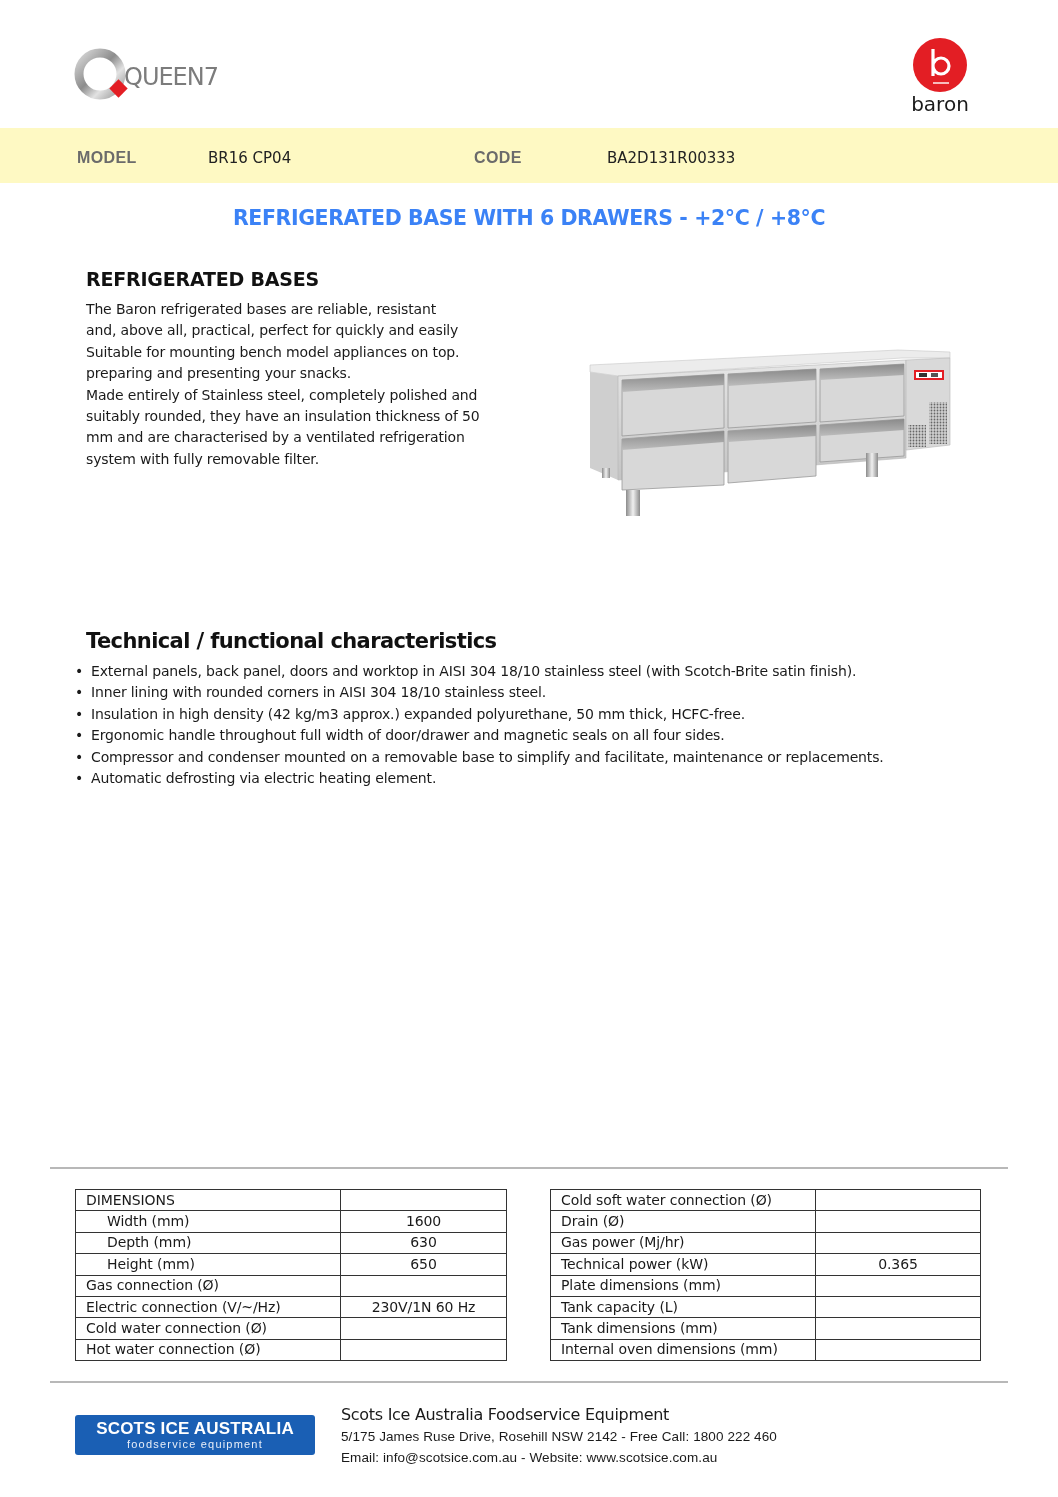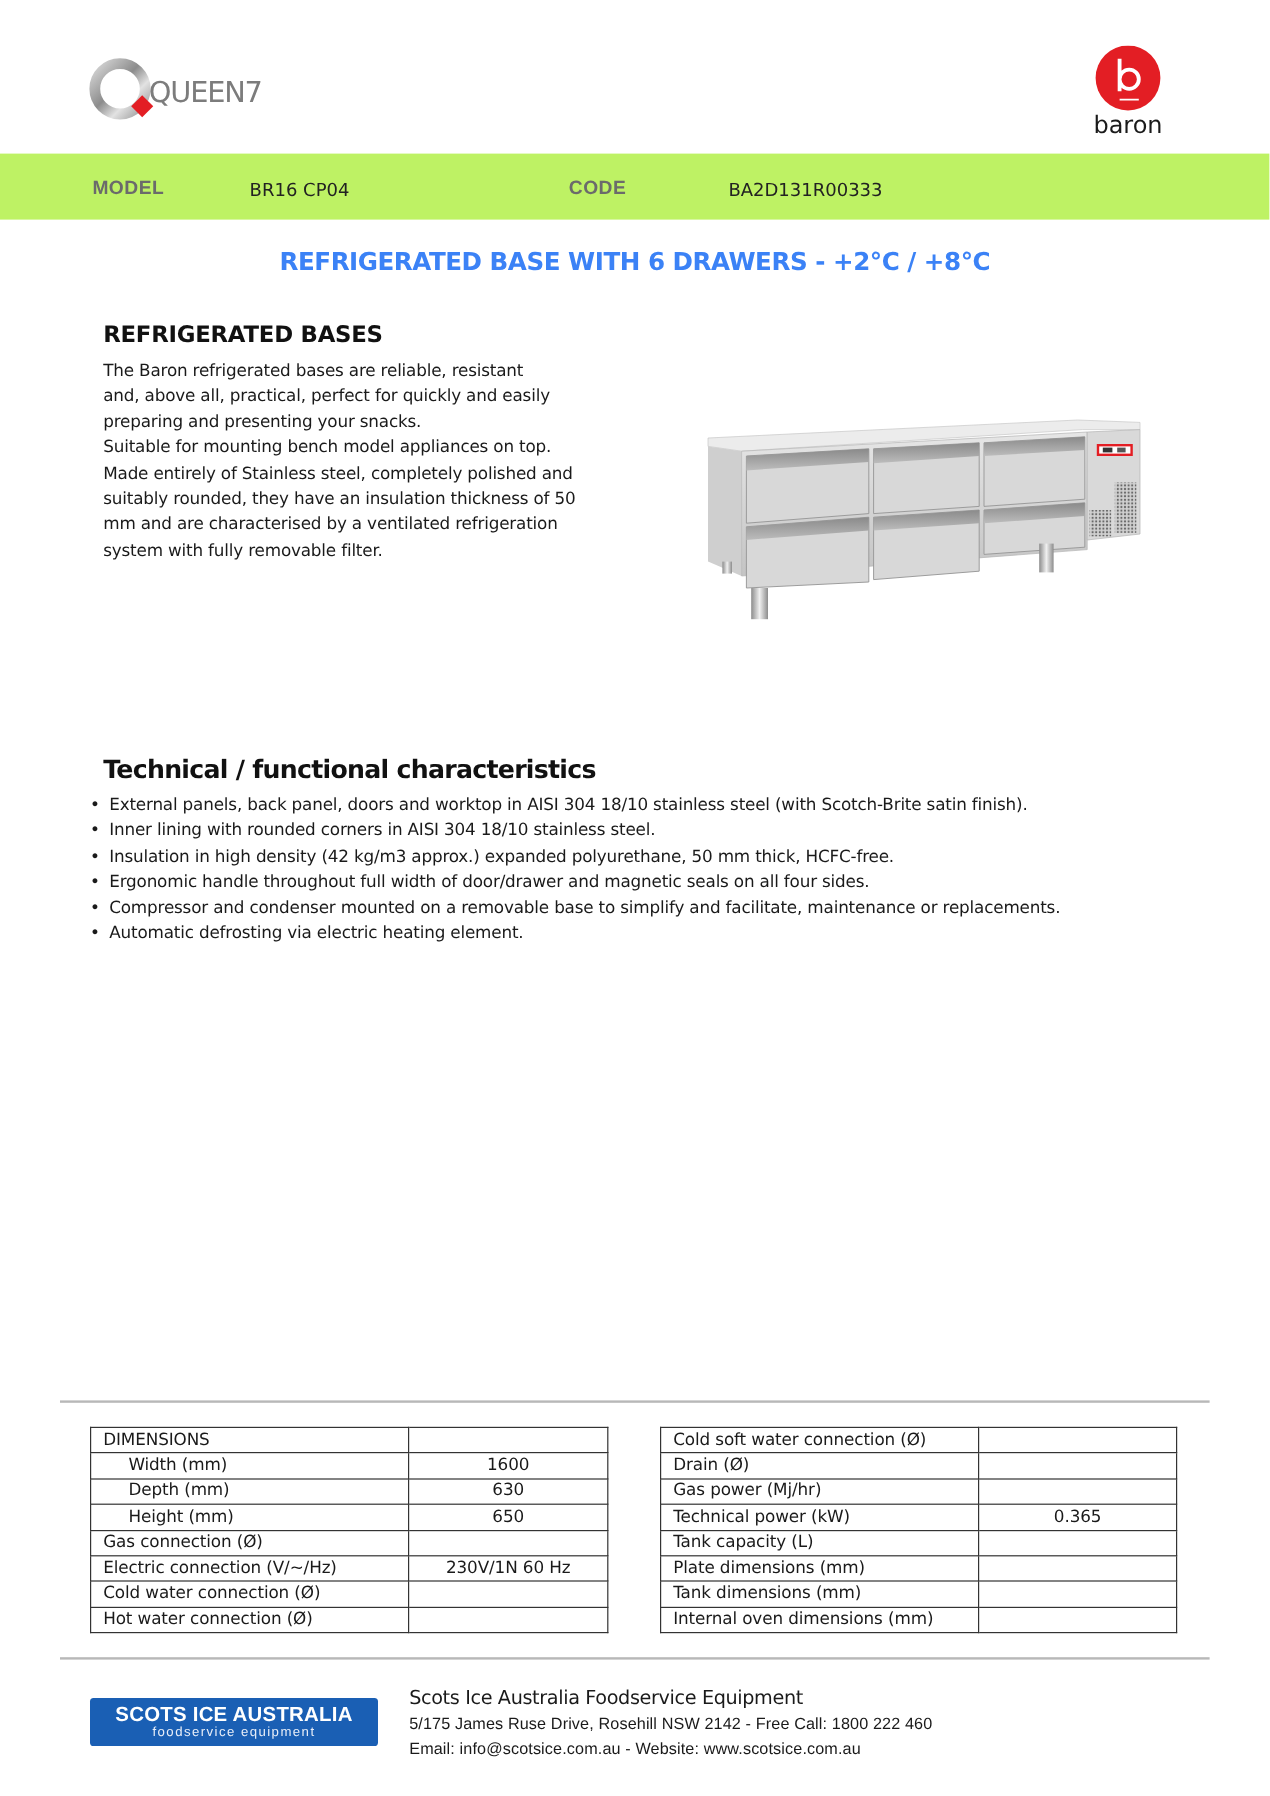--- a/index.html
+++ b/index.html
@@ -12,7 +12,7 @@
   .logo-baron { position: absolute; left: 906px; top: 38px; width: 70px; height: 78px; }
 
   
-  .model-bar { position: absolute; left: 0; top: 128px; width: 1058px; height: 55px; background: #bef264; }
+  .model-bar { position: absolute; left: 0; top: 128px; width: 1058px; height: 55px; background: #fef9c3; }
   .model-bar span { position: absolute; top: 20px; font-size: 15px; line-height: 20px; }
   .mb-label { color: #6b6b6b; font-family: "Liberation Sans", sans-serif; font-weight: bold; letter-spacing: 0.4px; font-size: 16px !important; }
   .mb-value { color: #222; font-family: "DejaVu Sans", sans-serif; }

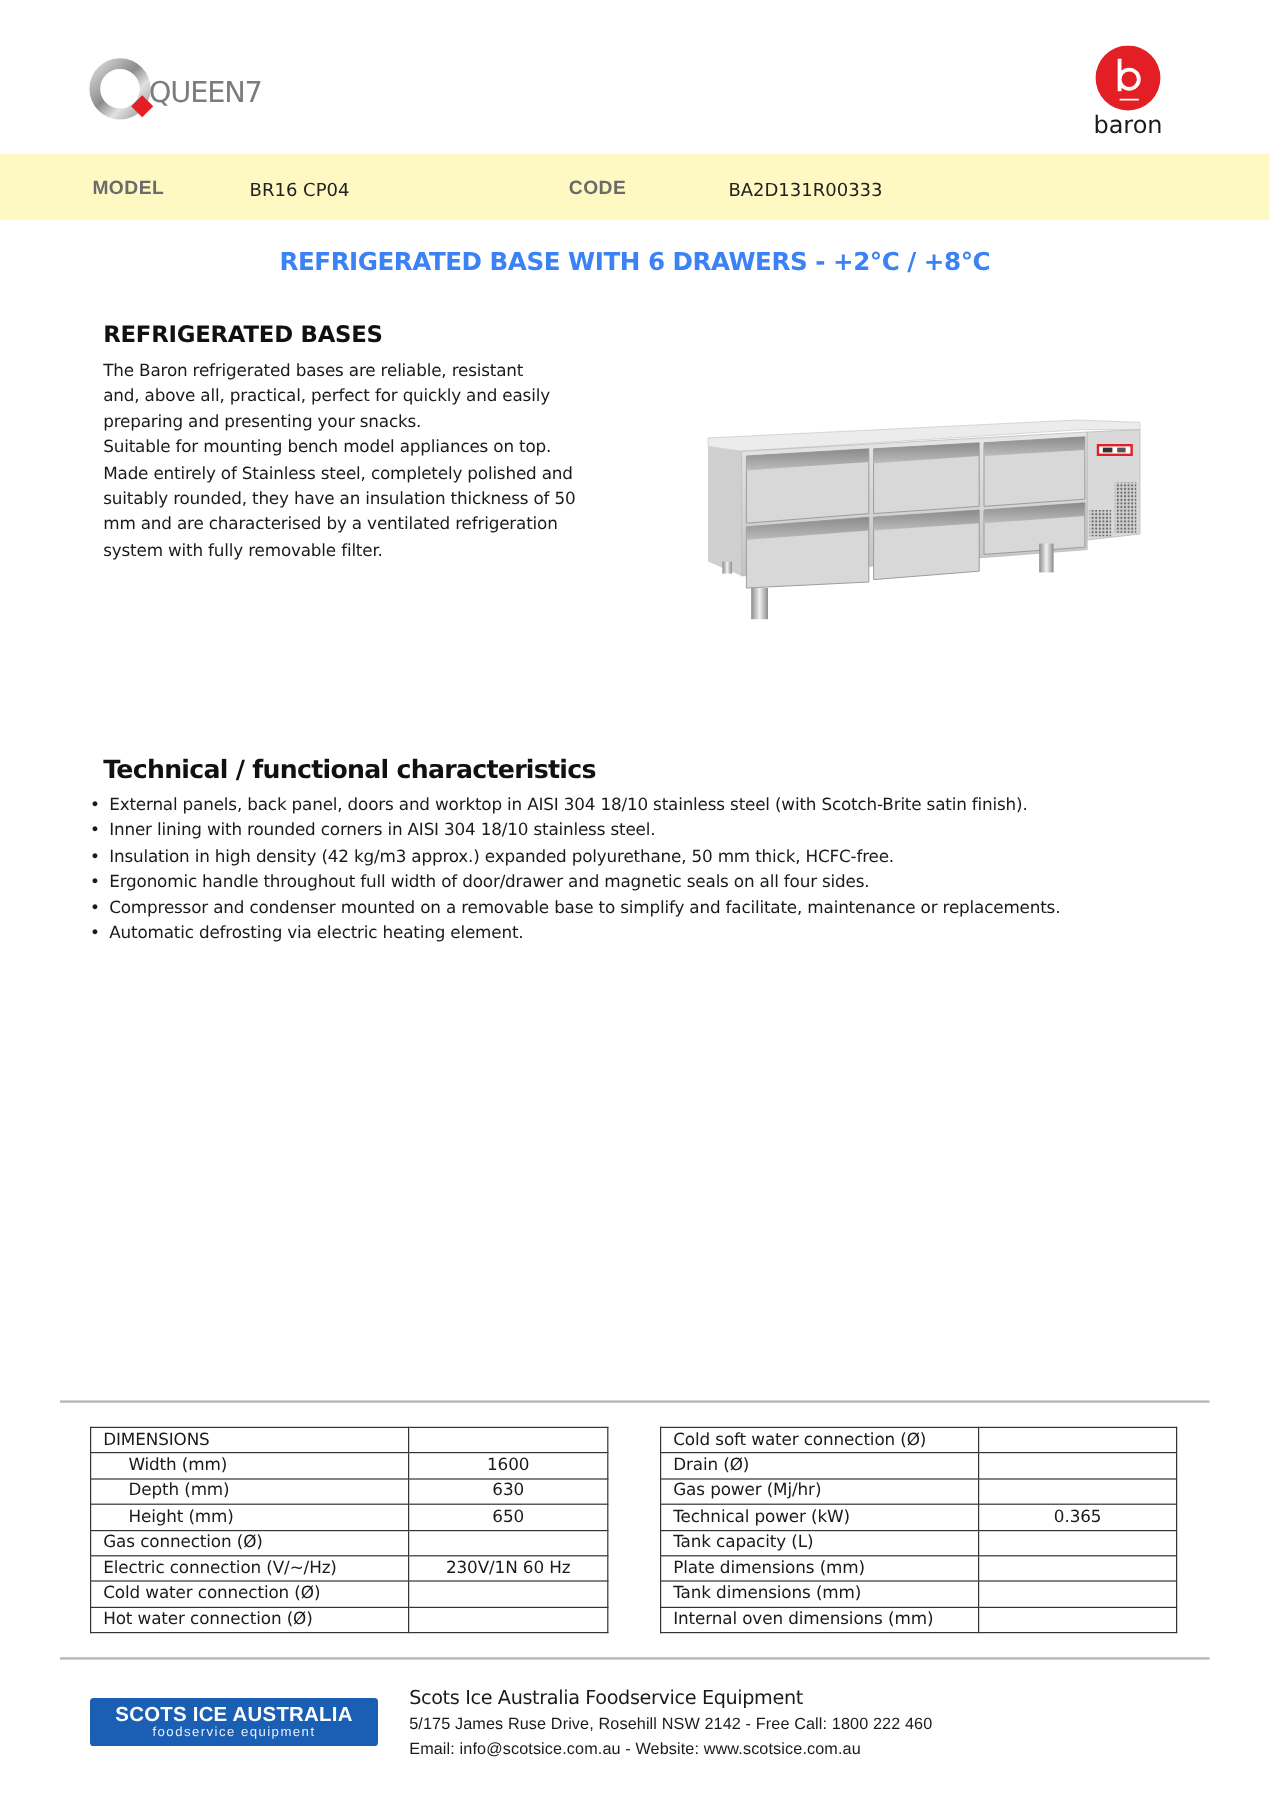--- a/index.html
+++ b/index.html
@@ -97,8 +97,8 @@
 <div class="intro-text">
   <div>The Baron refrigerated bases are reliable, resistant</div>
   <div>and, above all, practical, perfect for quickly and easily</div>
+  <div>Suitable for mounting bench model appliances on top.</div>
   <div>preparing and presenting your snacks.</div>
-  <div>Suitable for mounting bench model appliances on top.</div>
   <div>Made entirely of Stainless steel, completely polished and</div>
   <div>suitably rounded, they have an insulation thickness of 50</div>
   <div>mm and are characterised by a ventilated refrigeration</div>

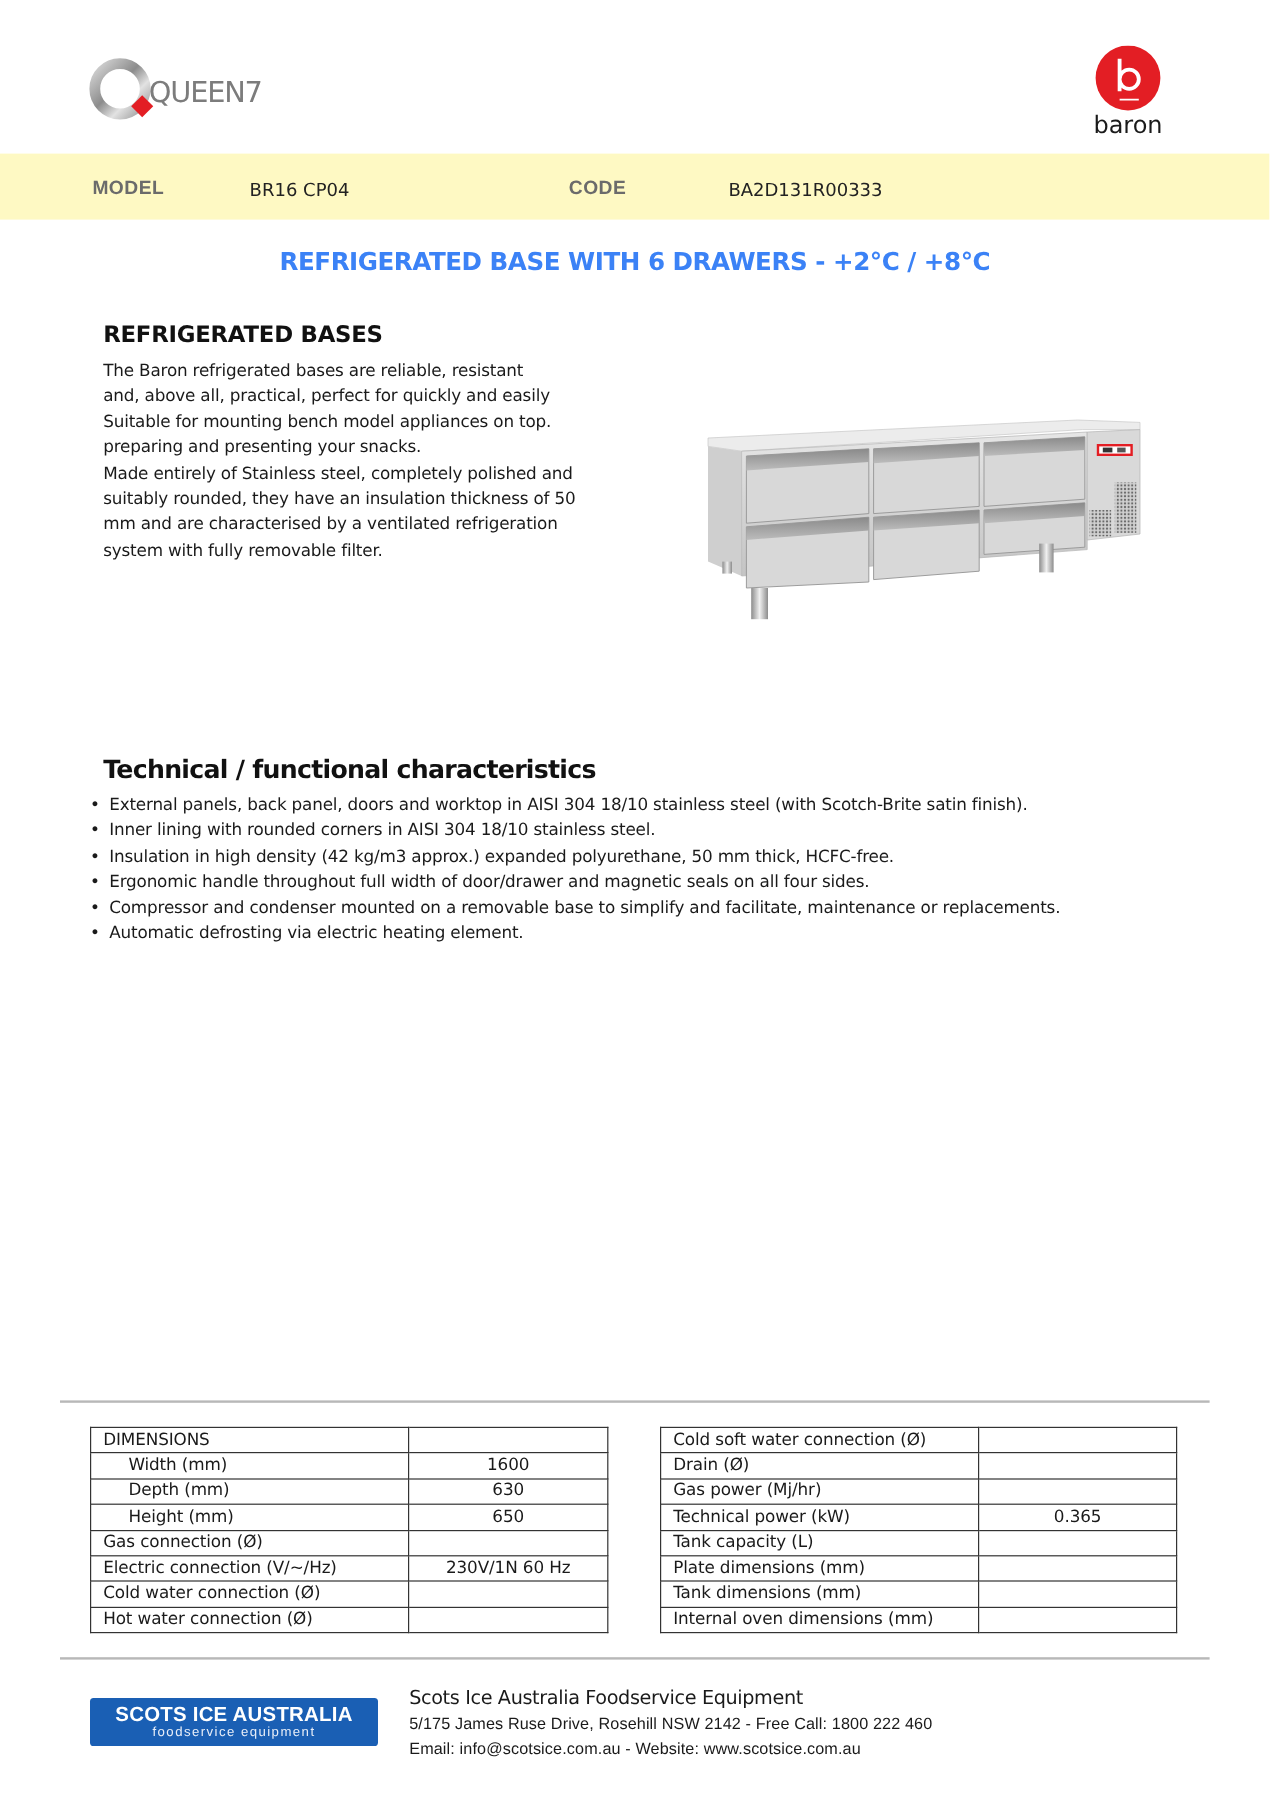--- a/index.html
+++ b/index.html
@@ -231,11 +231,11 @@
         <td class="val">0.365</td>
       </tr>
     <tr>
+        <td>Plate dimensions (mm)</td>
+        <td class="val"></td>
+      </tr>
+    <tr>
         <td>Tank capacity (L)</td>
-        <td class="val"></td>
-      </tr>
-    <tr>
-        <td>Plate dimensions (mm)</td>
         <td class="val"></td>
       </tr>
     <tr>

